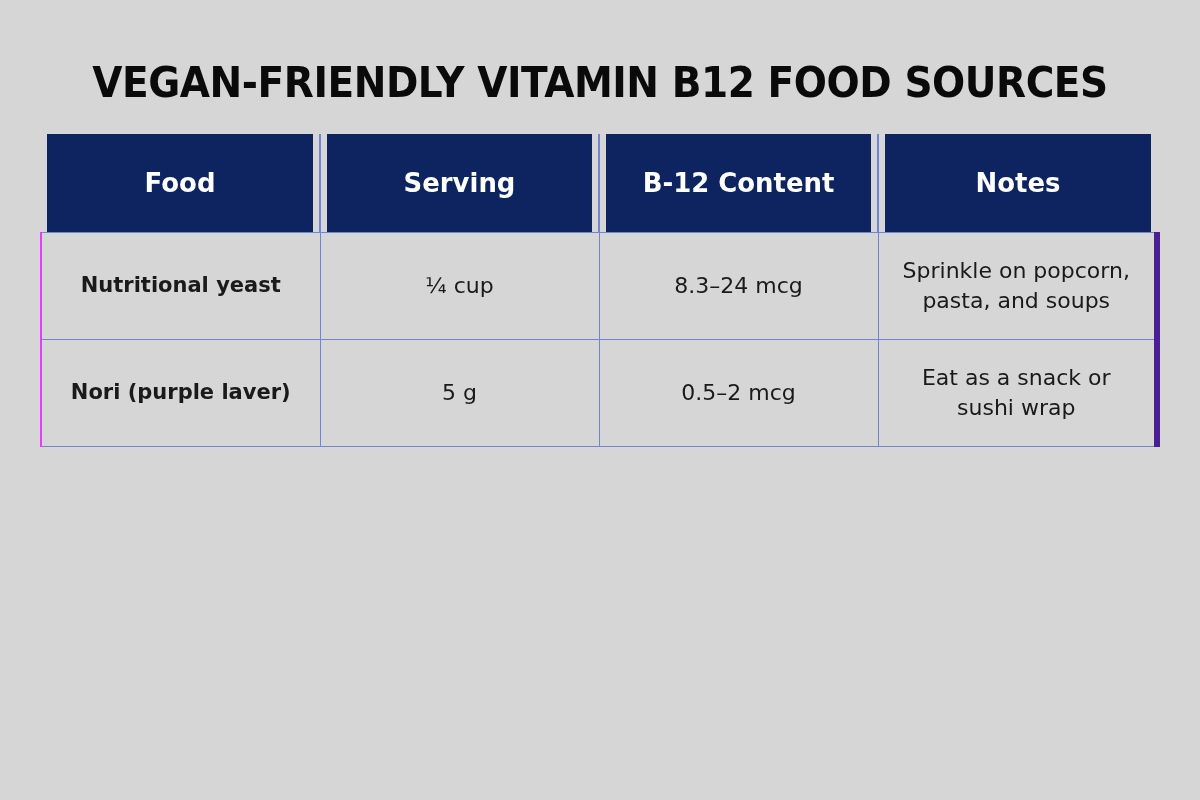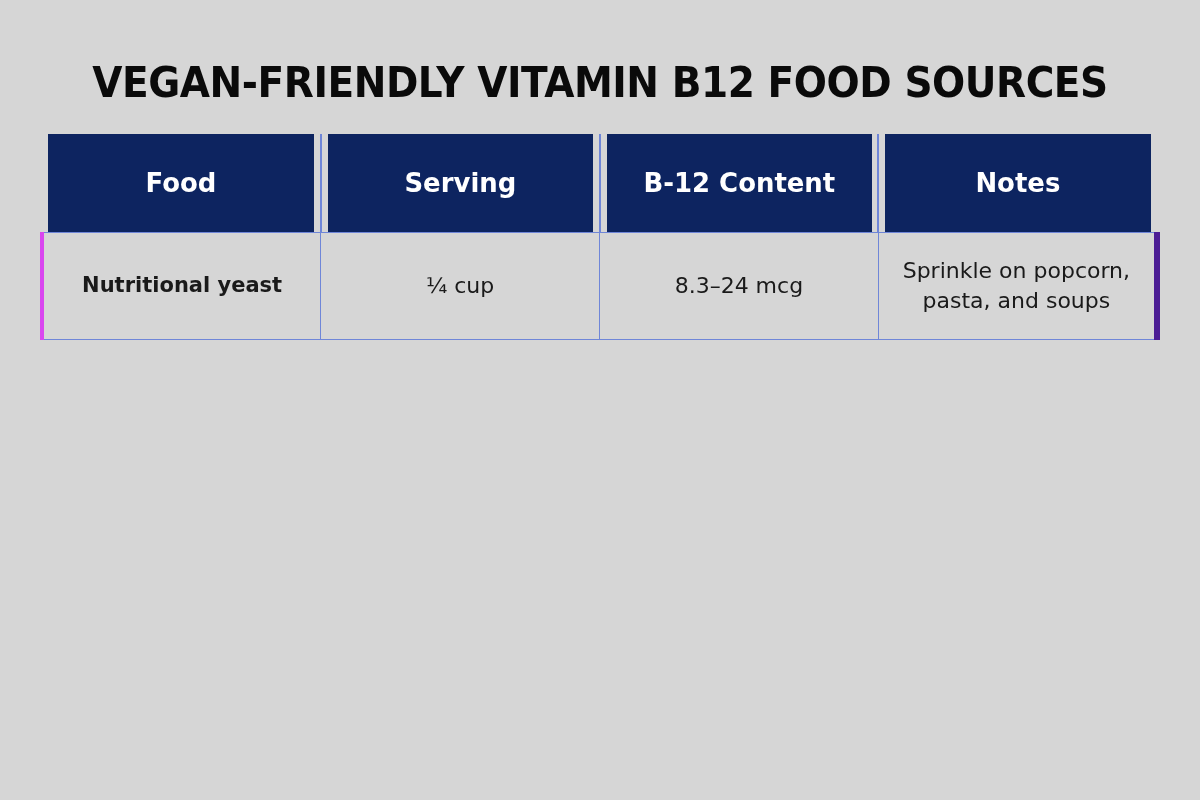--- a/index.html
+++ b/index.html
@@ -76,7 +76,7 @@
     font-size: 21px;
   }
   table.b12 tr td:first-child {
-    border-left: 4px solid #d946ef;
+    border-left: 2px solid #d946ef;
     margin-left: 8px;
   }
   table.b12 tr td:last-child {

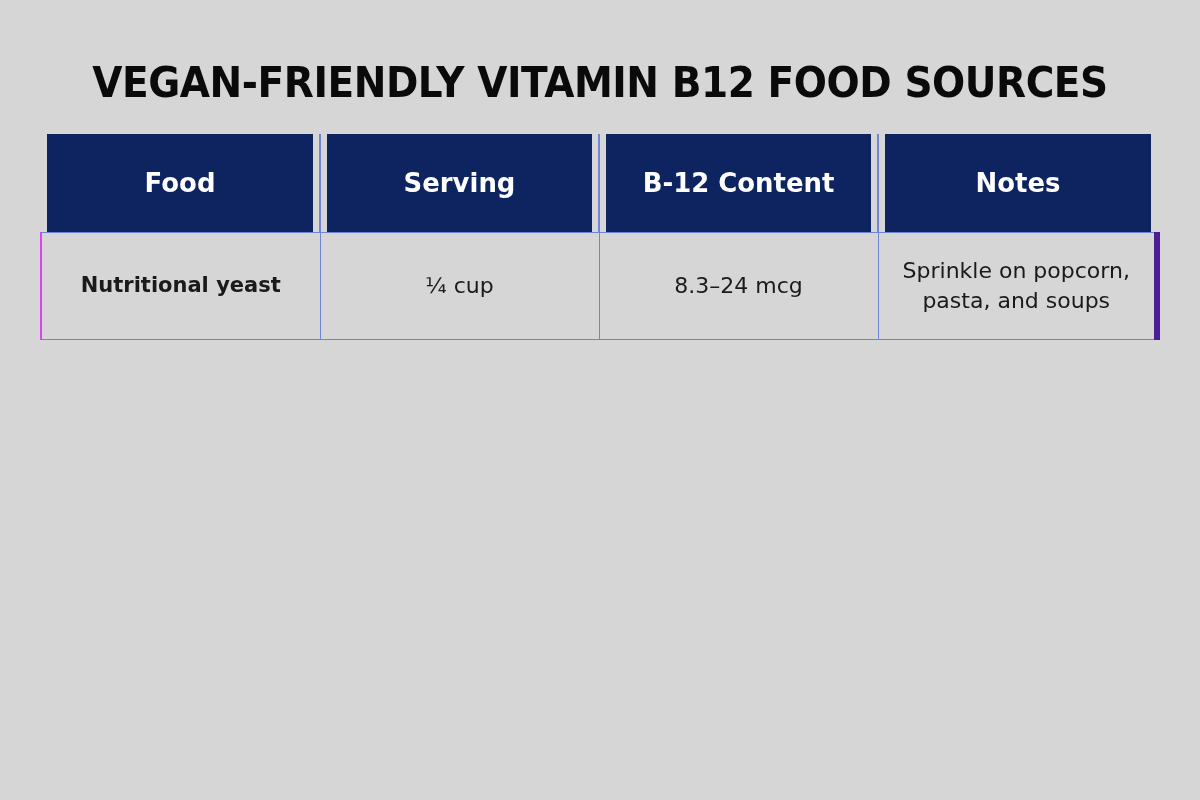--- a/index.html
+++ b/index.html
@@ -111,6 +111,12 @@
           <td>8.3–24 mcg</td>
           <td>Sprinkle on popcorn, pasta, and soups</td>
         </tr>
+        <tr>
+          <td class="food">Nori (purple laver)</td>
+          <td>5 g</td>
+          <td>0.5–2 mcg</td>
+          <td>Eat as a snack or sushi wrap</td>
+        </tr>
       </tbody>
     </table>
   </div>

